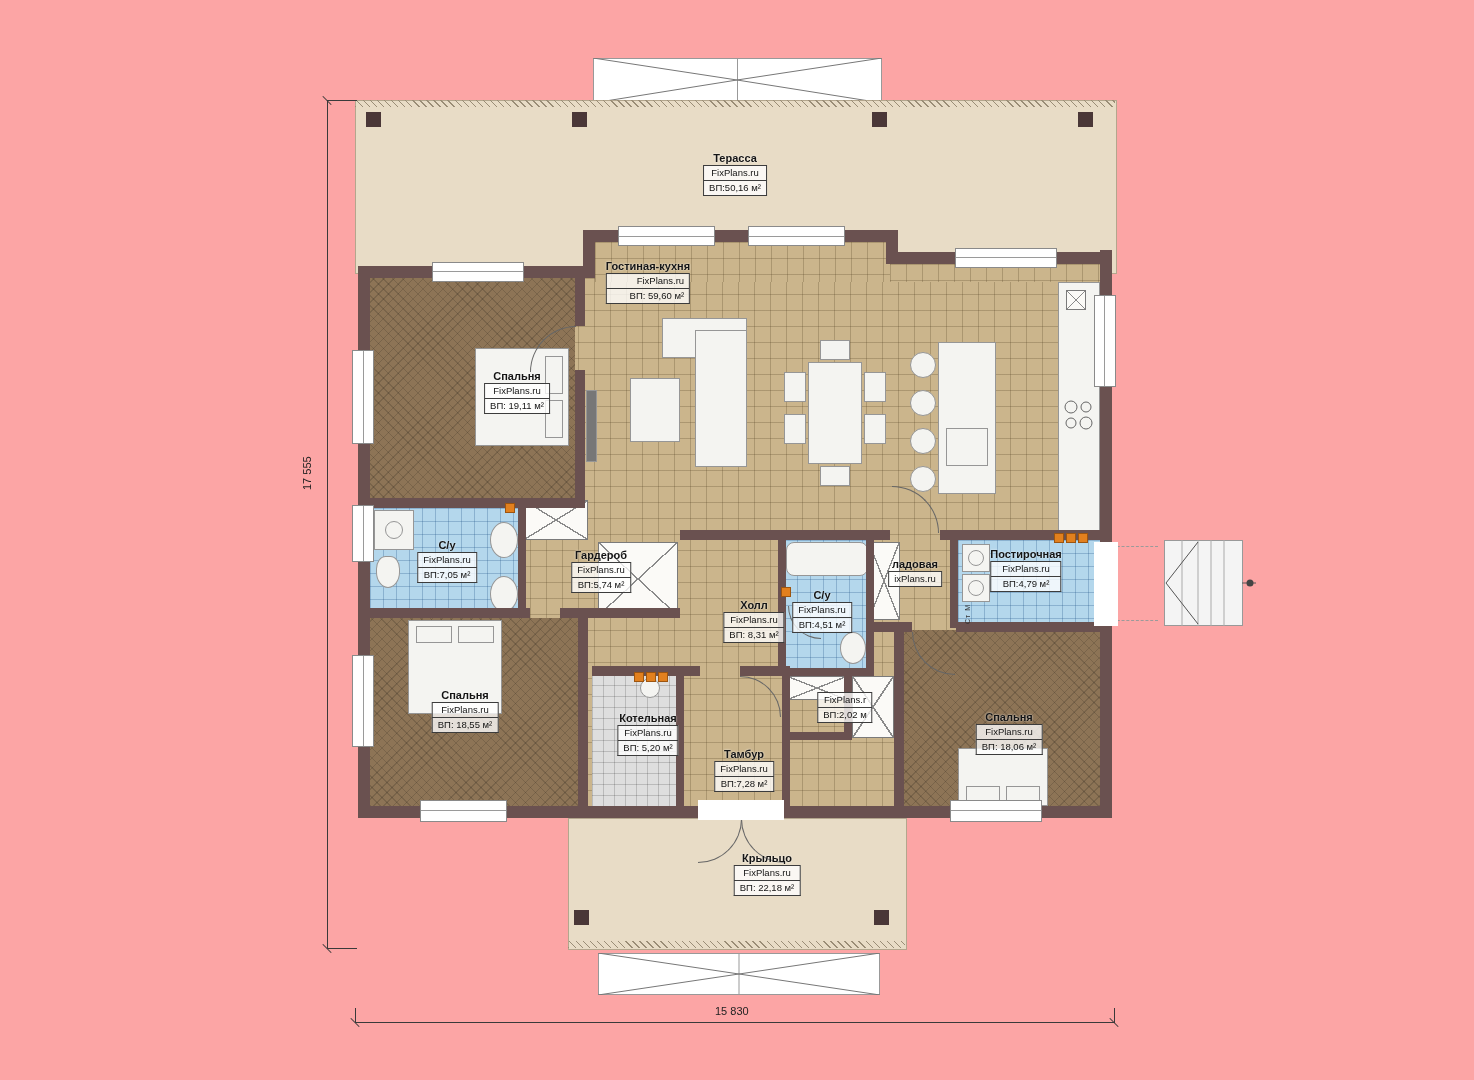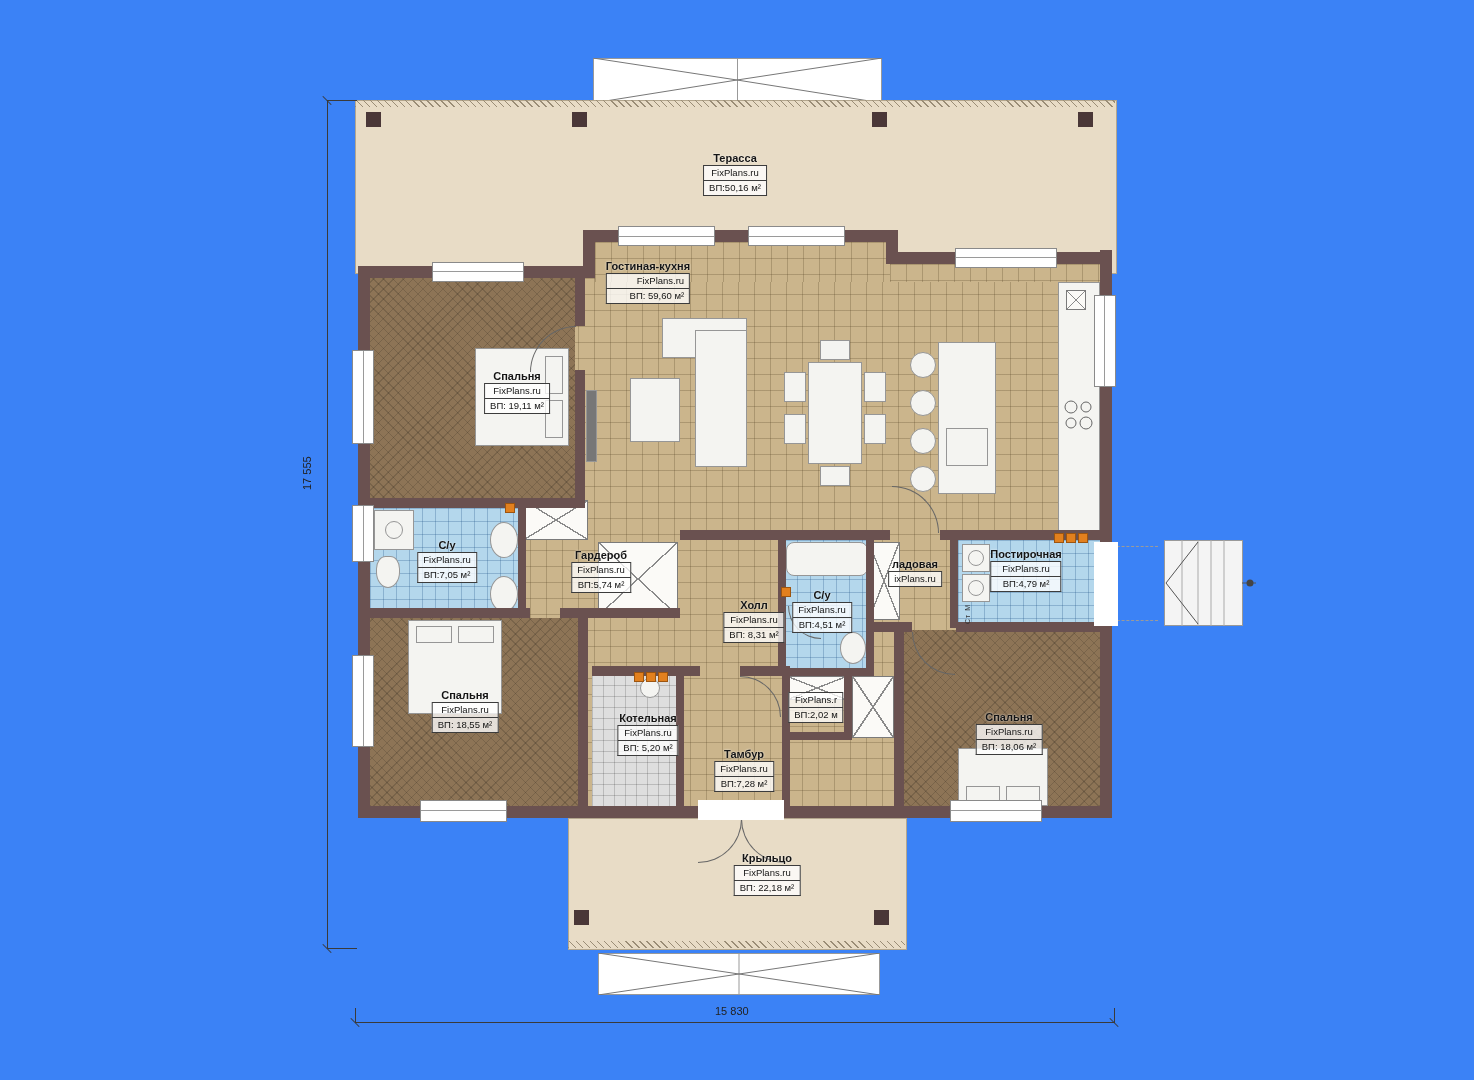--- a/index.html
+++ b/index.html
@@ -3,7 +3,7 @@
 <meta charset="utf-8">
 <style>
   html,body{margin:0;padding:0;background:#fff;}
-  .plan{position:relative;width:1474px;height:1080px;background:#3b82f6;overflow:hidden;
+  .plan{position:relative;width:1474px;height:1080px;background:#fca5a5;overflow:hidden;
         font-family:"Liberation Sans",sans-serif;}
   .abs{position:absolute;}
   .wall{position:absolute;background:#6a5150;z-index:14;}

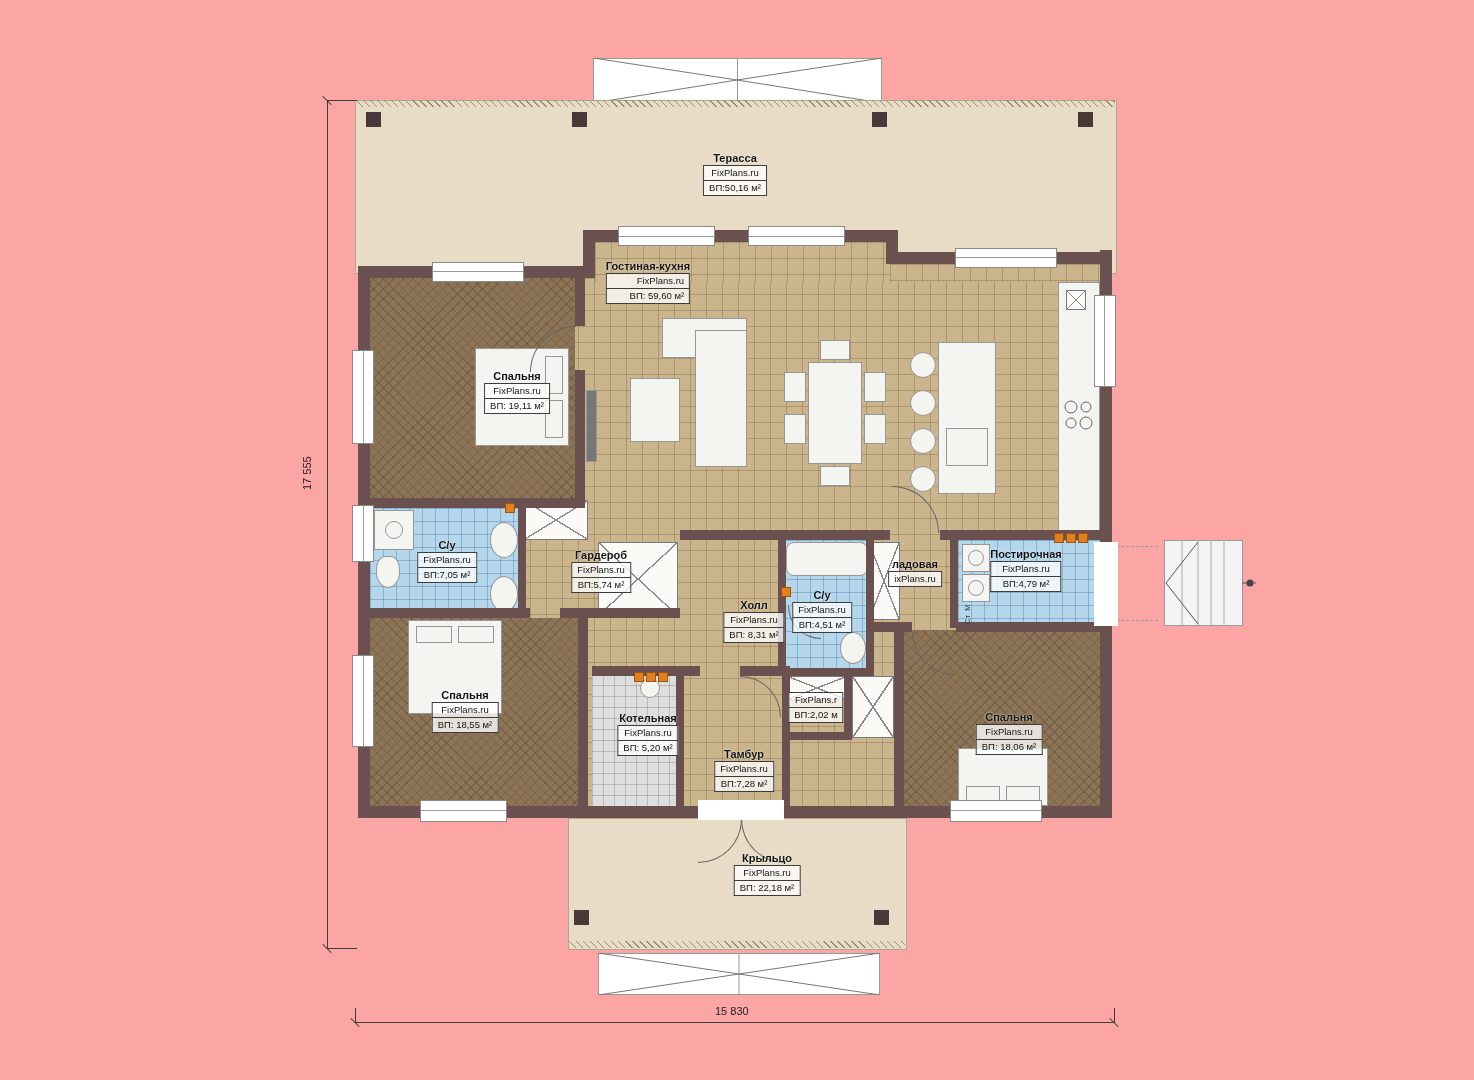--- a/index.html
+++ b/index.html
@@ -304,7 +304,7 @@
     <div class="box">FixPlans.ru</div>
     <div class="box">ВП:7,28 м²</div>
   </div>
-  <div class="room-label" style="left:796px;top:692px;padding-left:40px;">
+  <div class="room-label" style="left:825px;top:692px;padding-left:40px;">
     <div class="box">FixPlans.r</div>
     <div class="box">ВП:2,02 м</div>
   </div>

